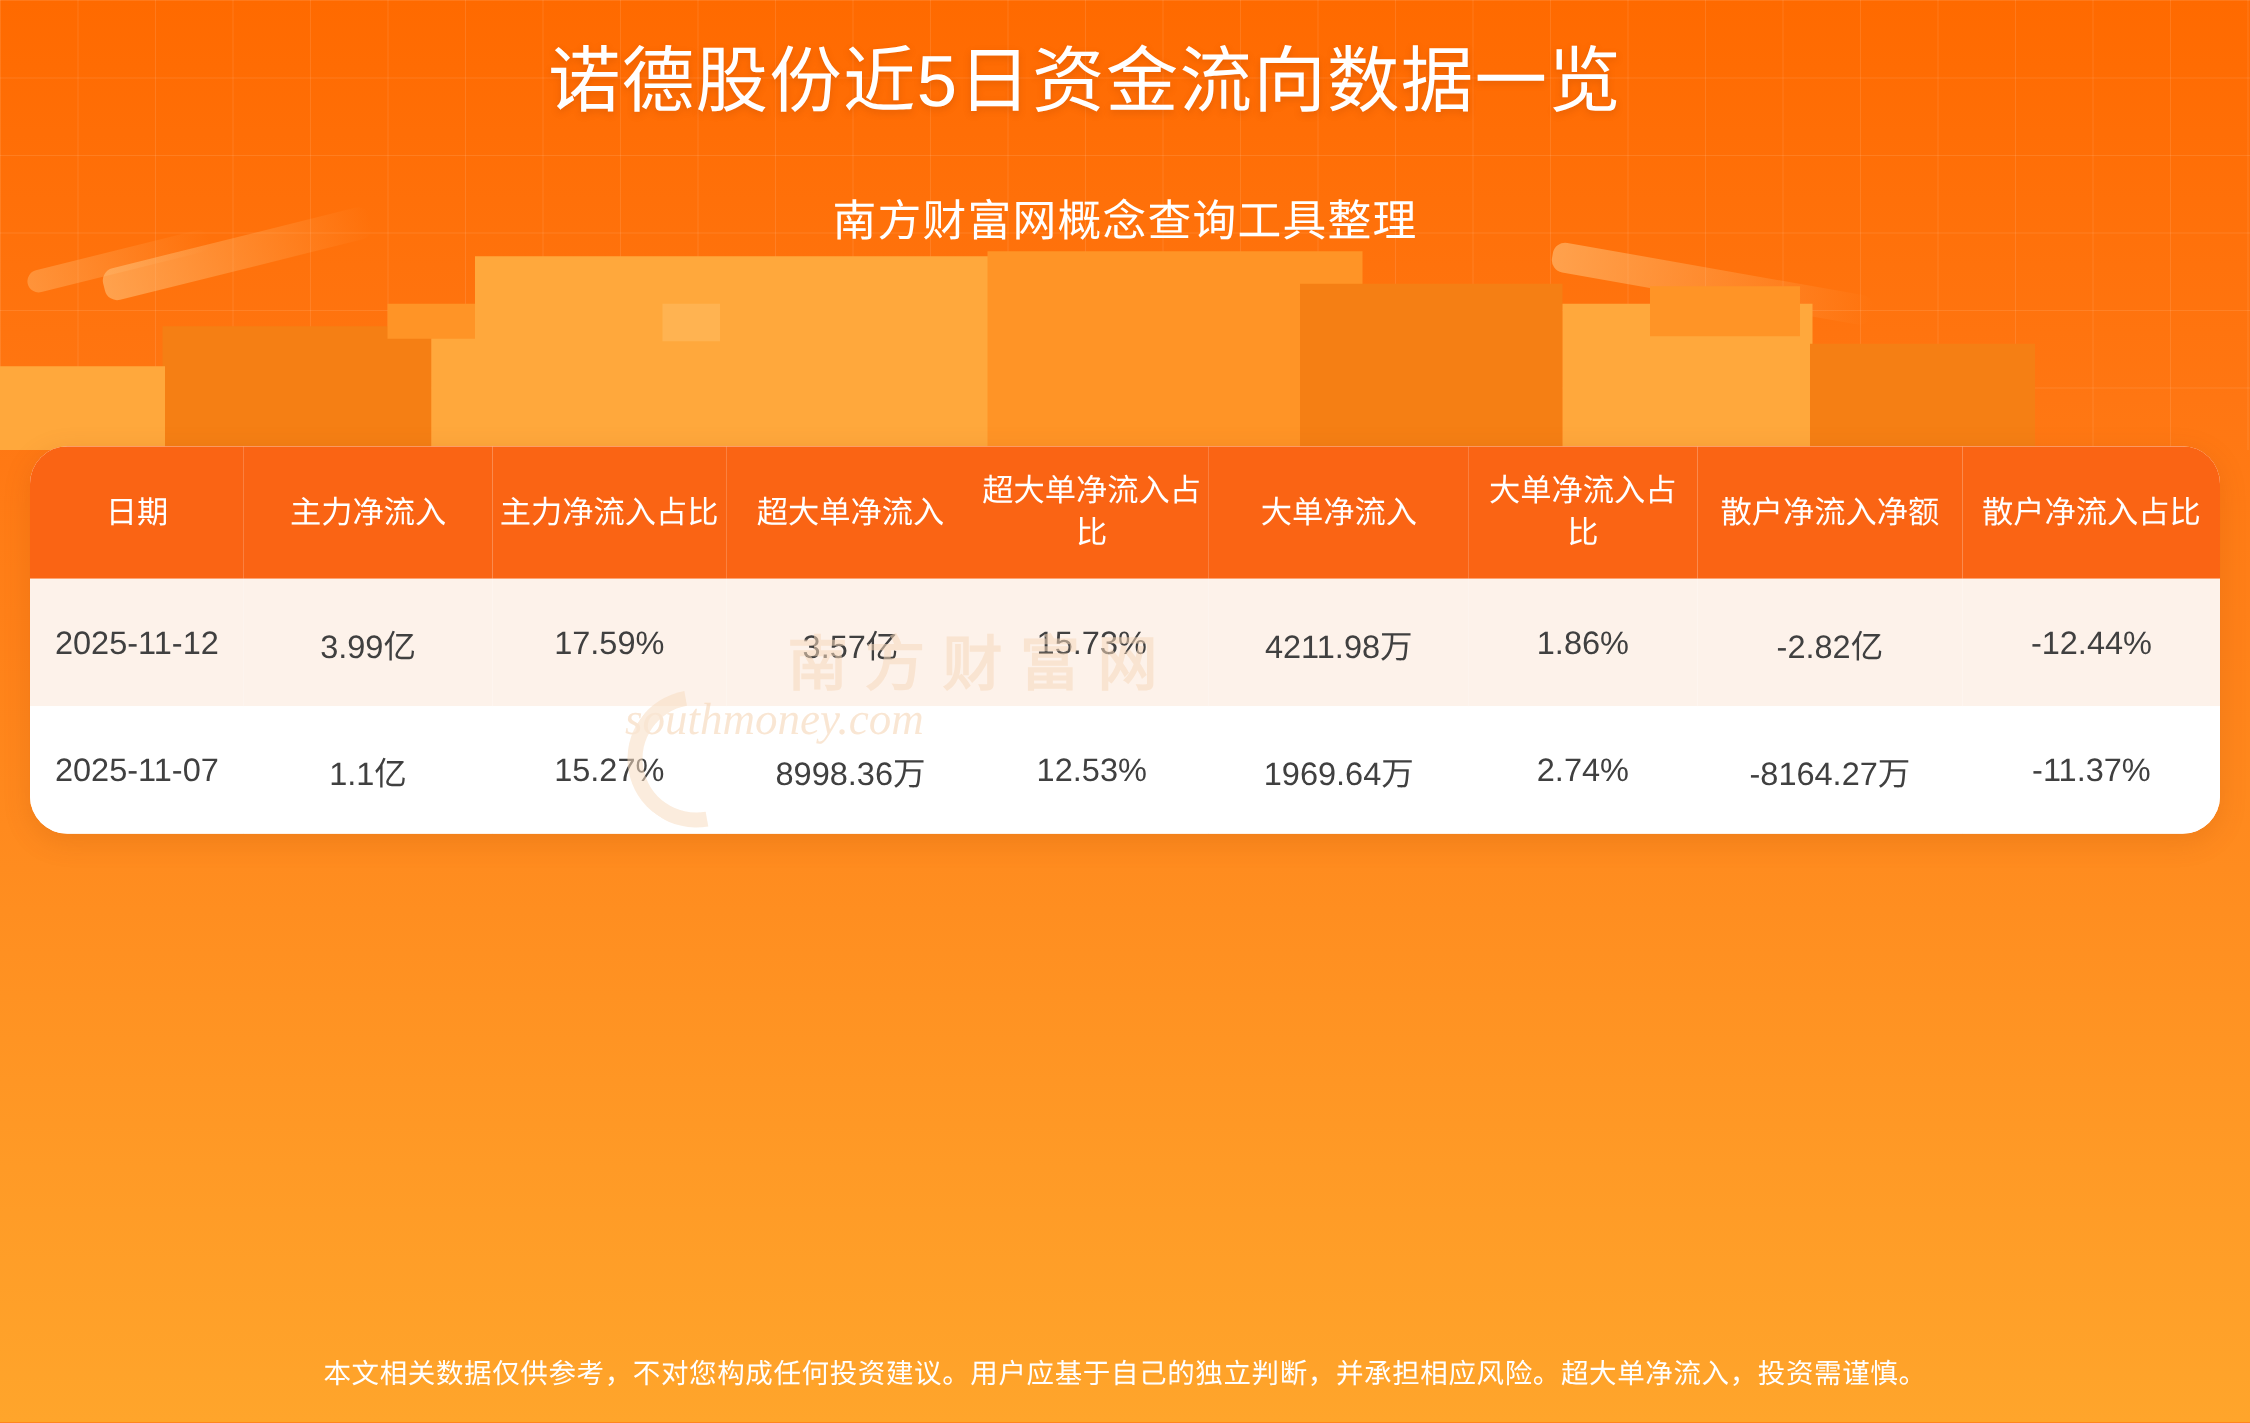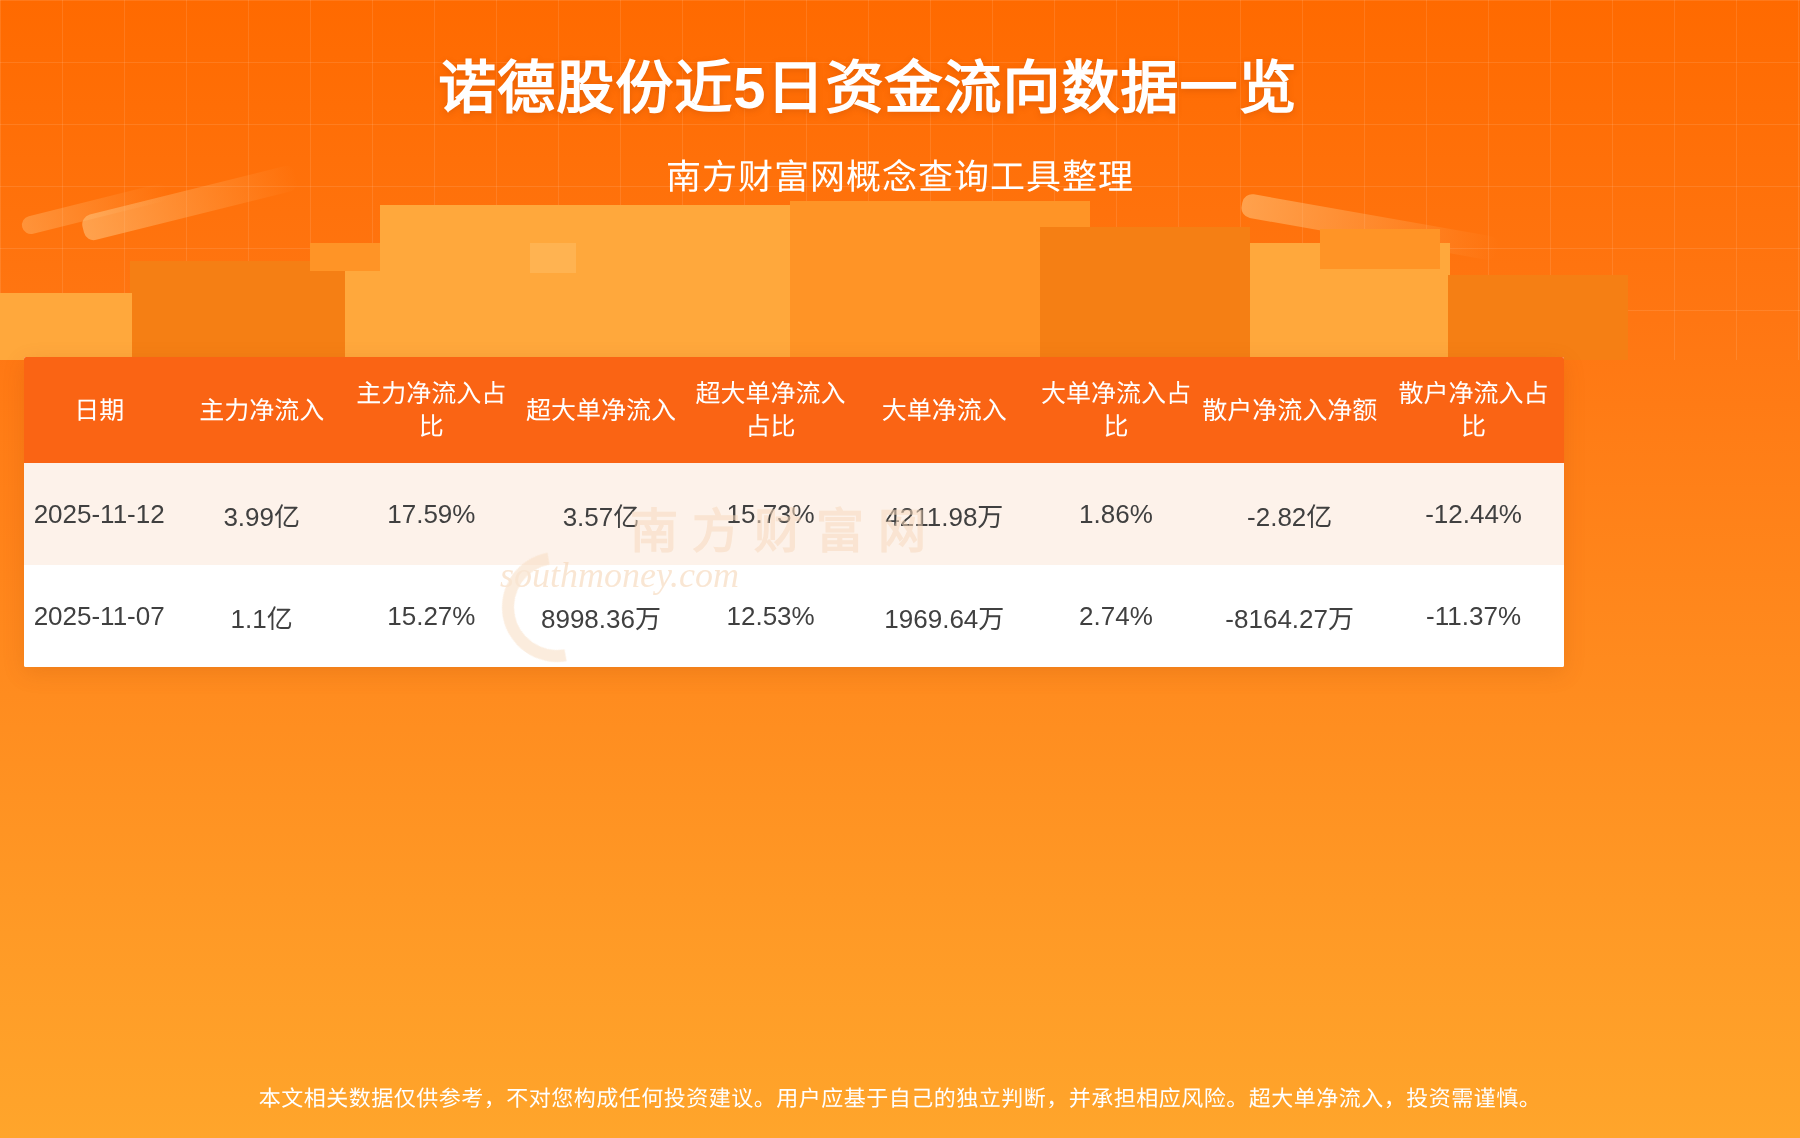--- a/index.html
+++ b/index.html
@@ -65,12 +65,12 @@
   .hero-title {
     position: absolute;
     left: 0;
-    top: 56px;
+    top: 34px;
     width: 1736px;
     text-align: center;
     color: #ffffff;
     font-size: 58px;
-    font-weight: bold;
+    font-weight: normal;
     letter-spacing: 1px;
     line-height: 1.1;
     text-shadow: 0 2px 6px rgba(160,60,0,0.25);

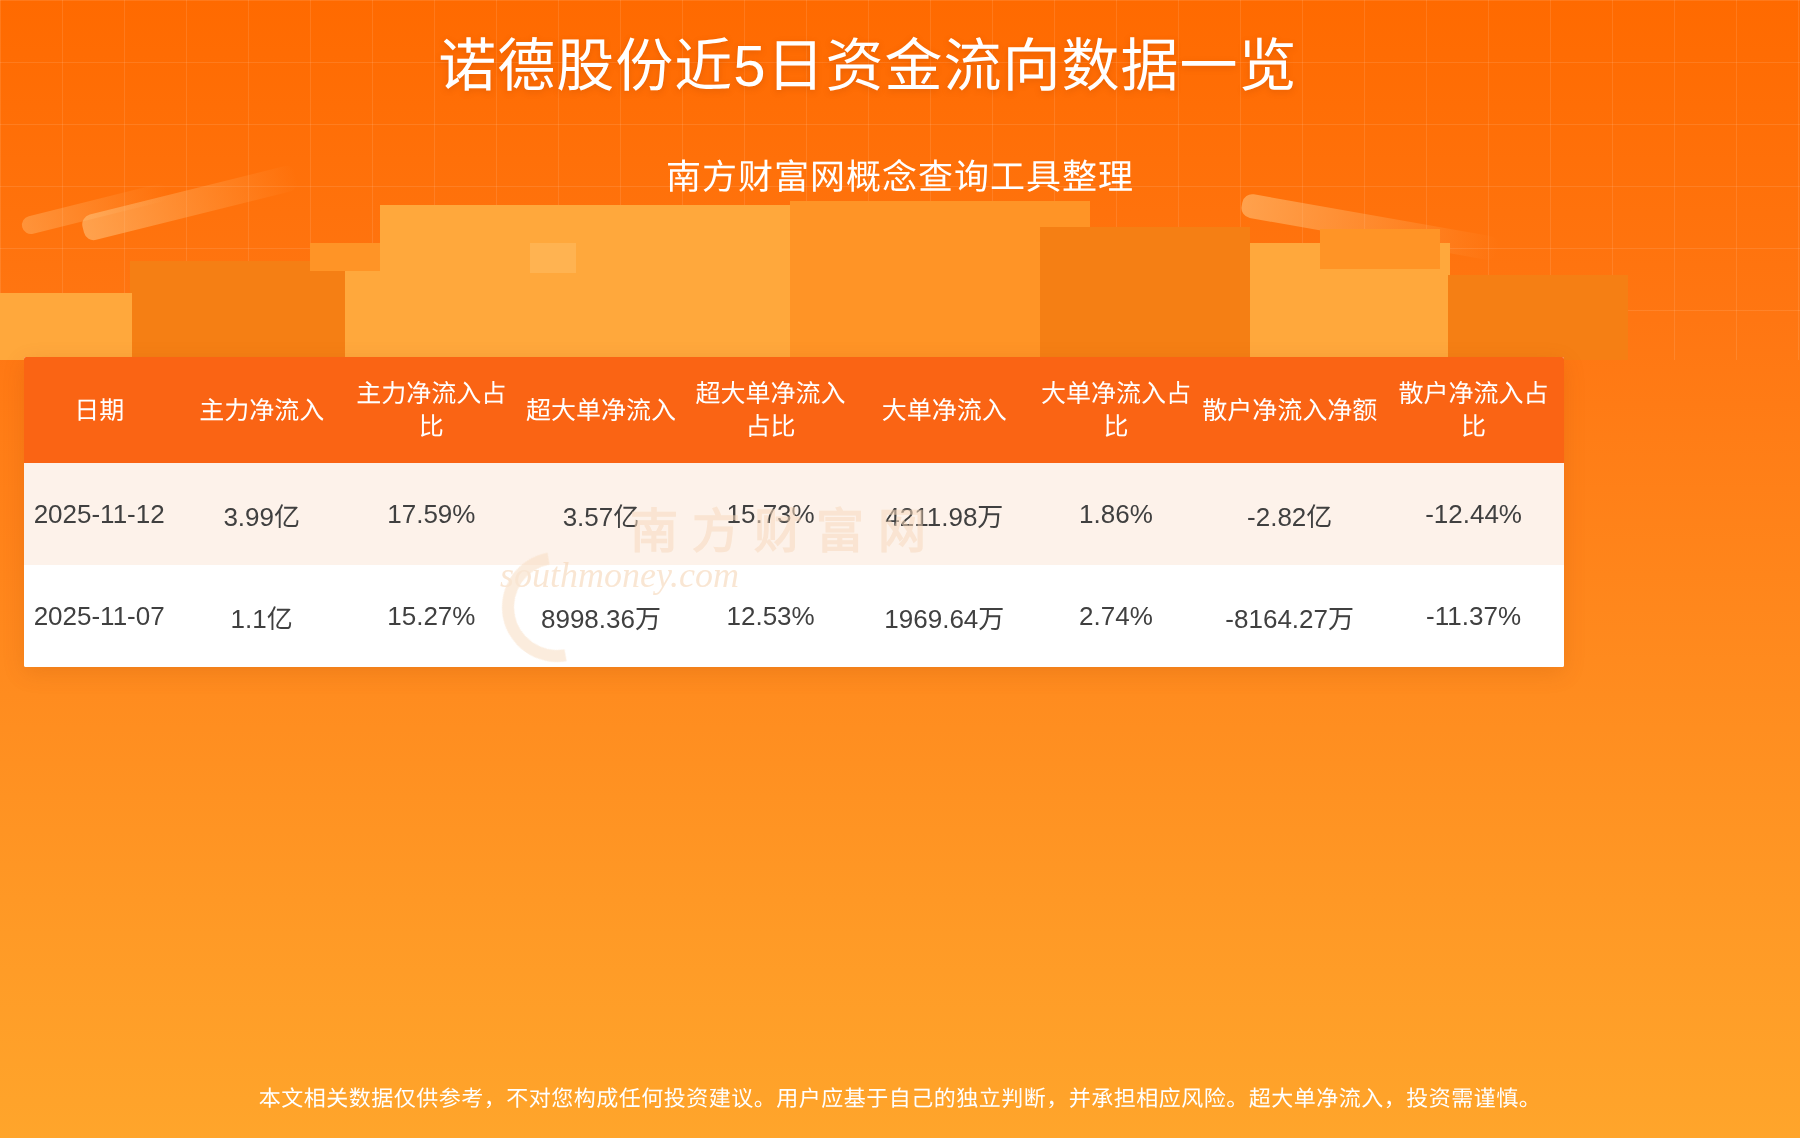--- a/index.html
+++ b/index.html
@@ -92,9 +92,9 @@
     position: absolute;
     left: 24px;
     top: 357px;
-    width: 1540px;
+    width: 1752px;
     background: #ffffff;
-    border-radius: 2px;
+    border-radius: 30px;
     overflow: hidden;
     box-shadow: 0 6px 22px rgba(150,60,0,0.16);
   }

